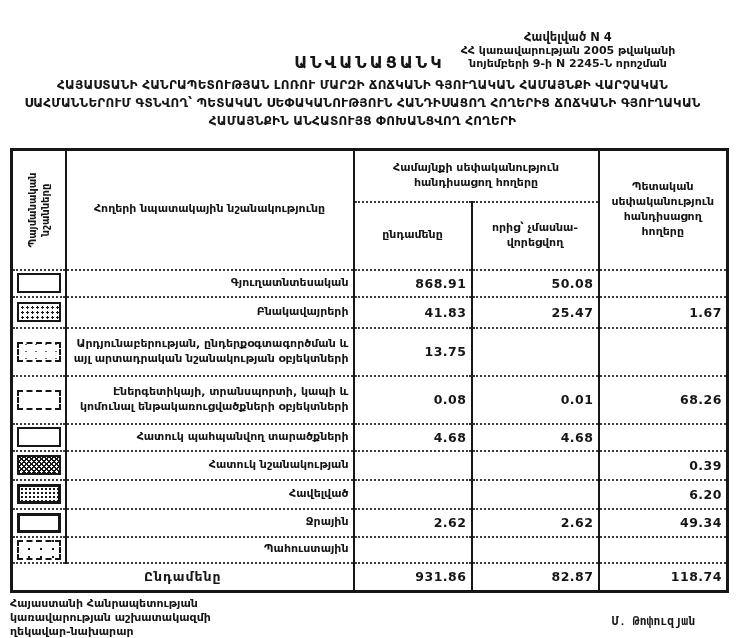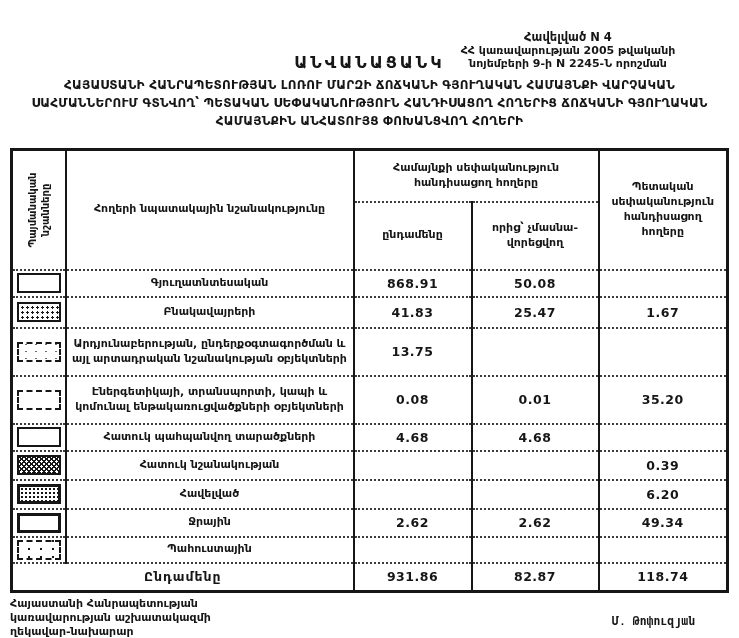--- a/index.html
+++ b/index.html
@@ -14,7 +14,7 @@
   .doc-title{position:absolute;top:53px;left:0;width:739px;text-align:center;
              font-size:16px;font-weight:700;letter-spacing:3px;}
 
-  .doc-subtitle{position:absolute;top:76px;left:12px;width:715px;text-align:center;
+  .doc-subtitle{position:absolute;top:76px;left:5px;width:715px;text-align:center;
                 font-size:12px;font-weight:700;line-height:1.5;letter-spacing:.2px;}
 
   table.land{position:absolute;left:10px;top:148px;width:716px;

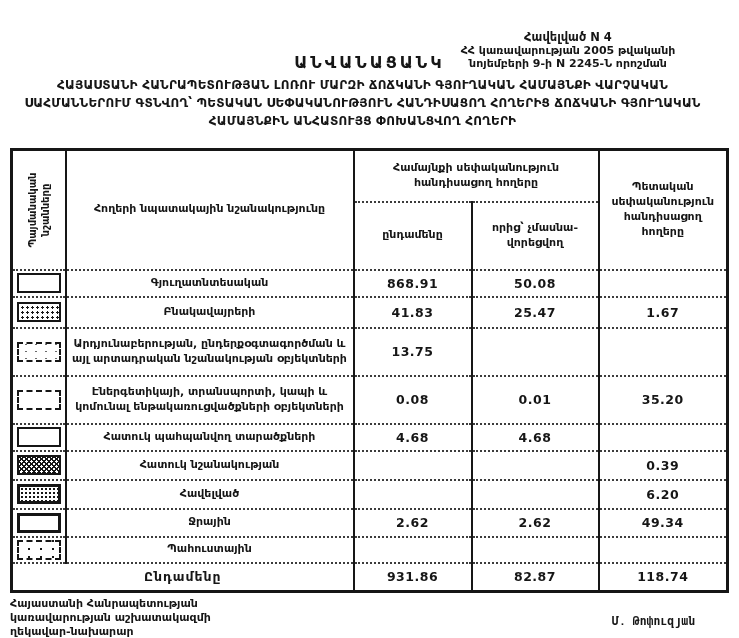--- a/index.html
+++ b/index.html
@@ -34,7 +34,7 @@
          font-size:10px;font-weight:700;line-height:1.3;text-align:center;}
   .pre{white-space:pre-line;}
 
-  td.c-name{font-size:11px;font-weight:700;line-height:1.35;text-align:center;padding-left:5px;}
+  td.c-name{font-size:11px;font-weight:700;line-height:1.35;text-align:right;padding-left:5px;}
   td.c-num{font-size:12.5px;font-weight:700;text-align:center;letter-spacing:.5px;}
   td.c-legend{text-align:center;}
 

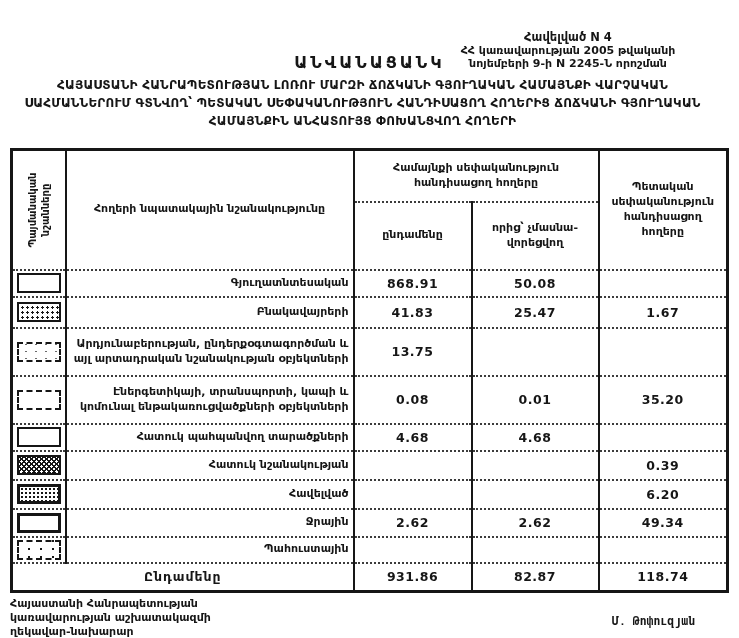--- a/index.html
+++ b/index.html
@@ -35,7 +35,7 @@
   .pre{white-space:pre-line;}
 
   td.c-name{font-size:11px;font-weight:700;line-height:1.35;text-align:right;padding-left:5px;}
-  td.c-num{font-size:12.5px;font-weight:700;text-align:center;letter-spacing:.5px;}
+  td.c-num{font-size:12.5px;font-weight:700;text-align:right;letter-spacing:.5px;}
   td.c-legend{text-align:center;}
 
   tr.r{height:27px;}

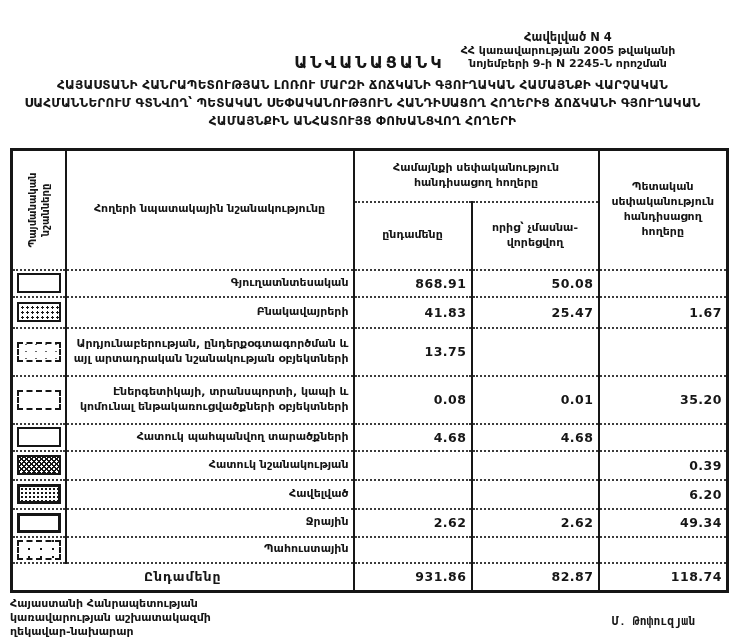--- a/index.html
+++ b/index.html
@@ -135,7 +135,7 @@
         <td class="c-name">Էներգետիկայի, տրանսպորտի, կապի և կոմունալ ենթակառուցվածքների օբյեկտների</td>
         <td class="c-num">0.08</td>
         <td class="c-num">0.01</td>
-        <td class="c-num">35.20</td>
+        <td class="c-num">68.26</td>
       </tr>
       <tr class="r">
         <td class="c-legend"><span class="legend-box pat-empty"></span></td>

